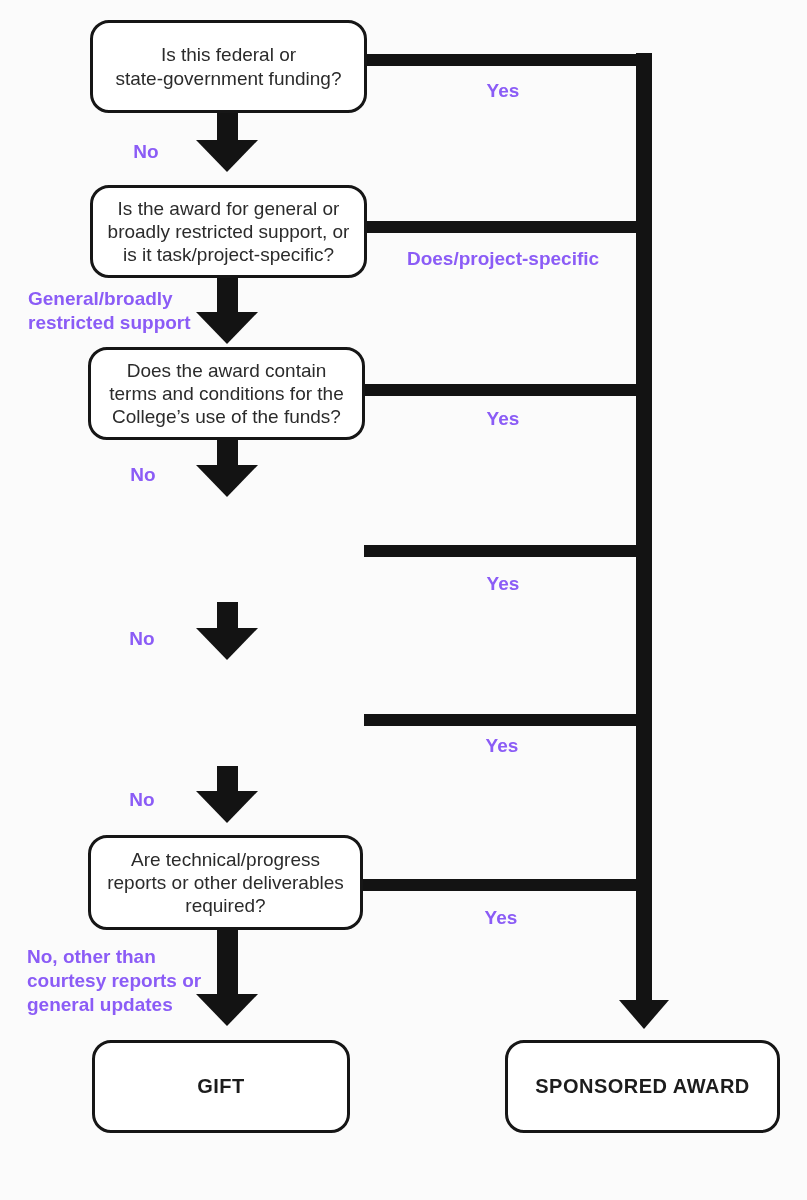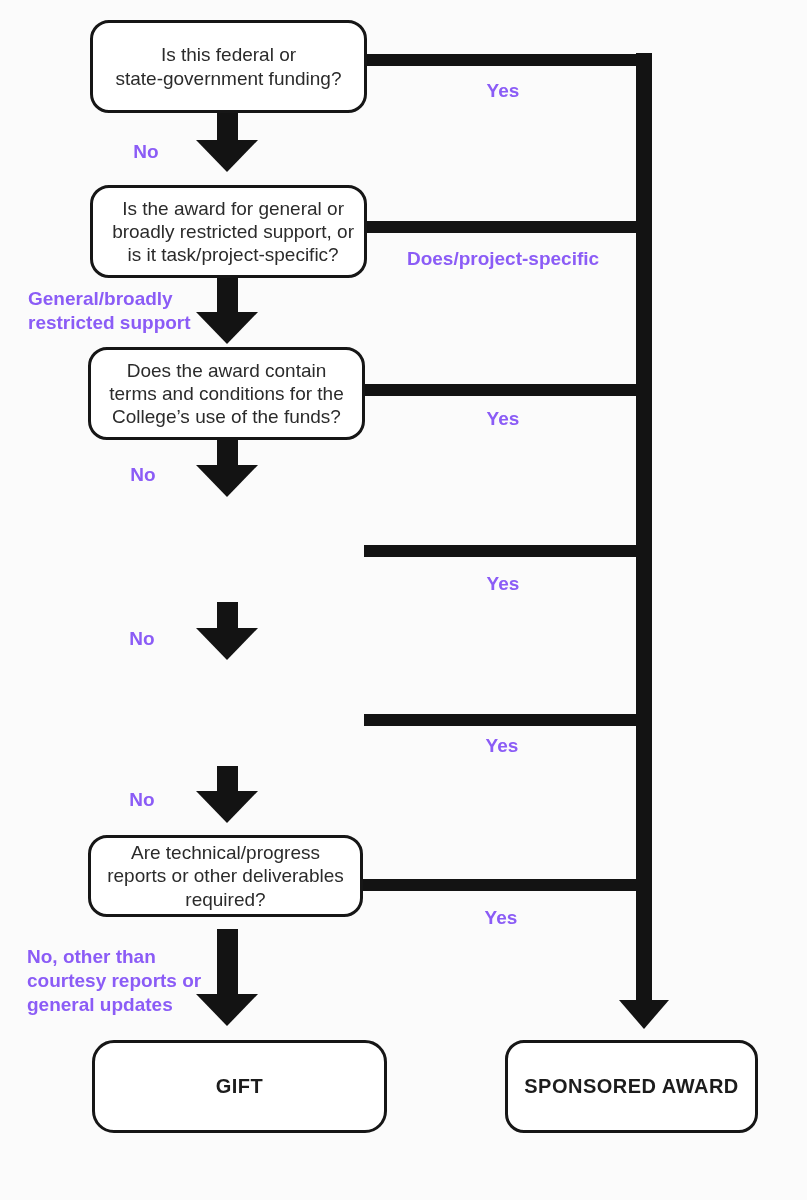--- a/index.html
+++ b/index.html
@@ -117,7 +117,7 @@
 state-government funding?</div>
   </div>
 
-  <div class="node" style="left:90px; top:185px; width:277px; height:93px;justify-content:flex-end;">
+  <div class="node" style="left:90px; top:185px; width:277px; height:93px;">
     <div class="node-text">Is the award for general or
 broadly restricted support, or
 is it task/project-specific?</div>

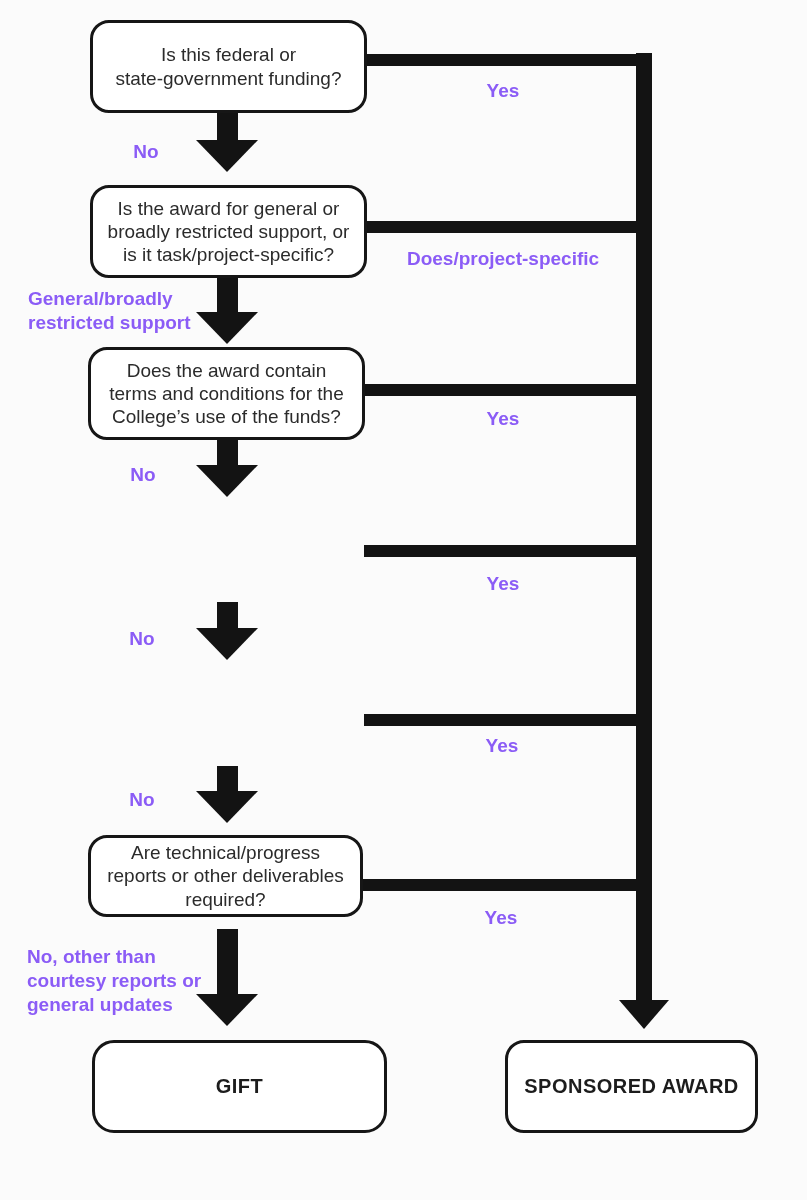--- a/index.html
+++ b/index.html
@@ -131,7 +131,7 @@
 
 
 
-  <div class="node" style="left:88px; top:835px; width:275px; height:82px;">
+  <div class="node" style="left:88px; top:835px; width:275px; height:95px;">
     <div class="node-text">Are technical/progress
 reports or other deliverables
 required?</div>

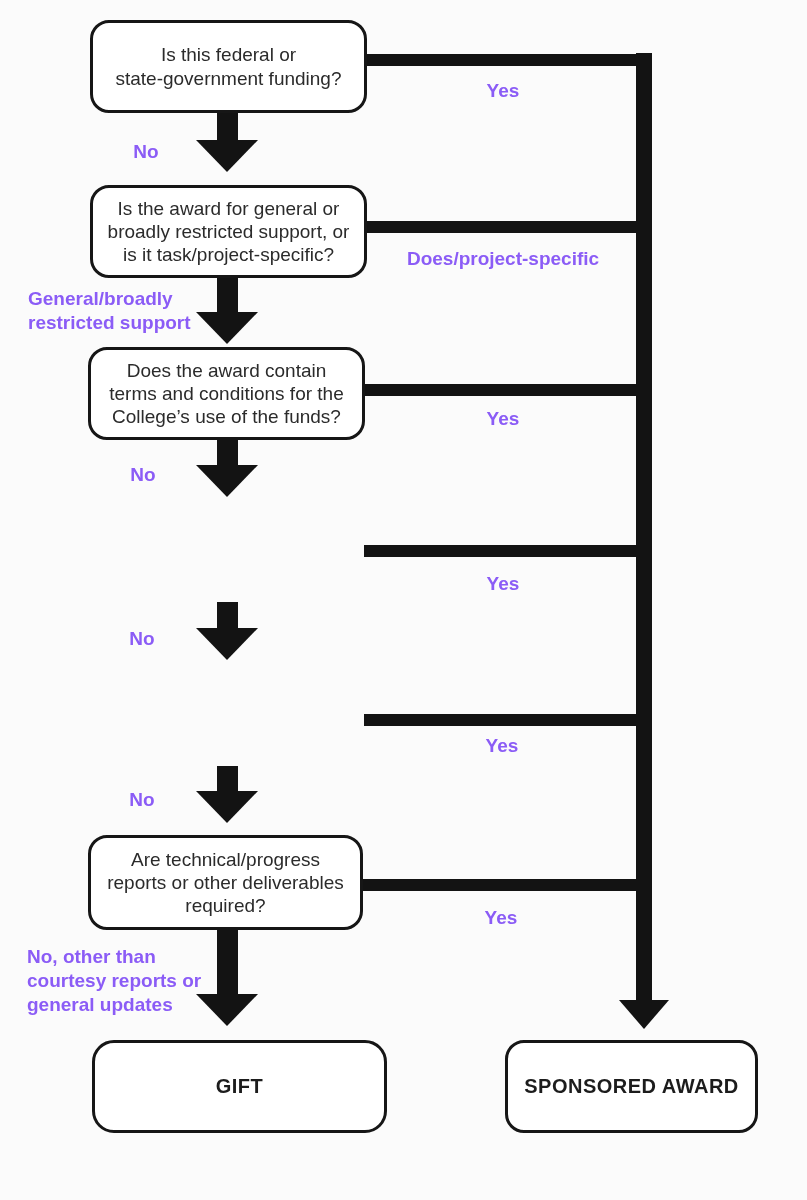--- a/index.html
+++ b/index.html
@@ -137,7 +137,7 @@
 required?</div>
   </div>
 
-  <div class="node terminal" style="left:92px; top:1040px; width:295px; height:93px;border-radius:22px;">
+  <div class="node terminal" style="left:92px; top:1040px; width:258px; height:93px;">
     <div class="node-text">GIFT</div>
   </div>
 

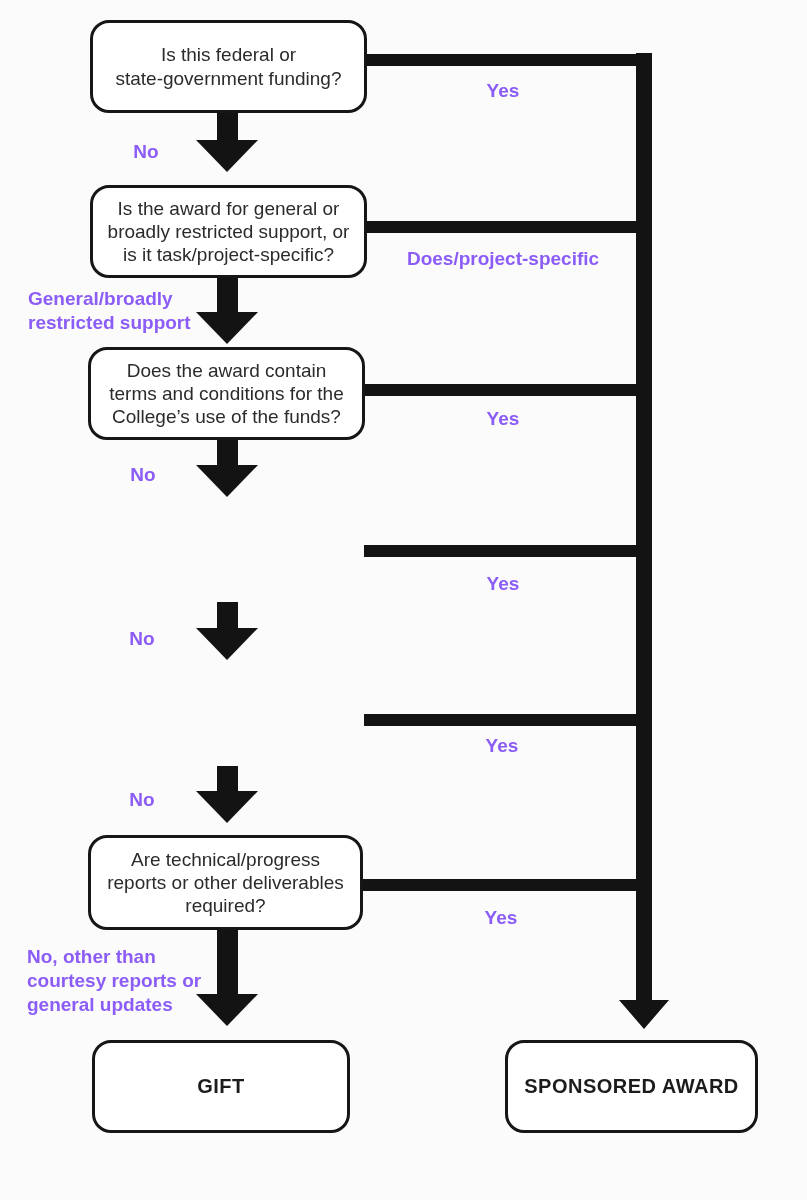--- a/index.html
+++ b/index.html
@@ -141,7 +141,7 @@
     <div class="node-text">GIFT</div>
   </div>
 
-  <div class="node terminal" style="left:505px; top:1040px; width:253px; height:93px;">
+  <div class="node terminal" style="left:505px; top:1040px; width:275px; height:93px;">
     <div class="node-text">SPONSORED AWARD</div>
   </div>
 

